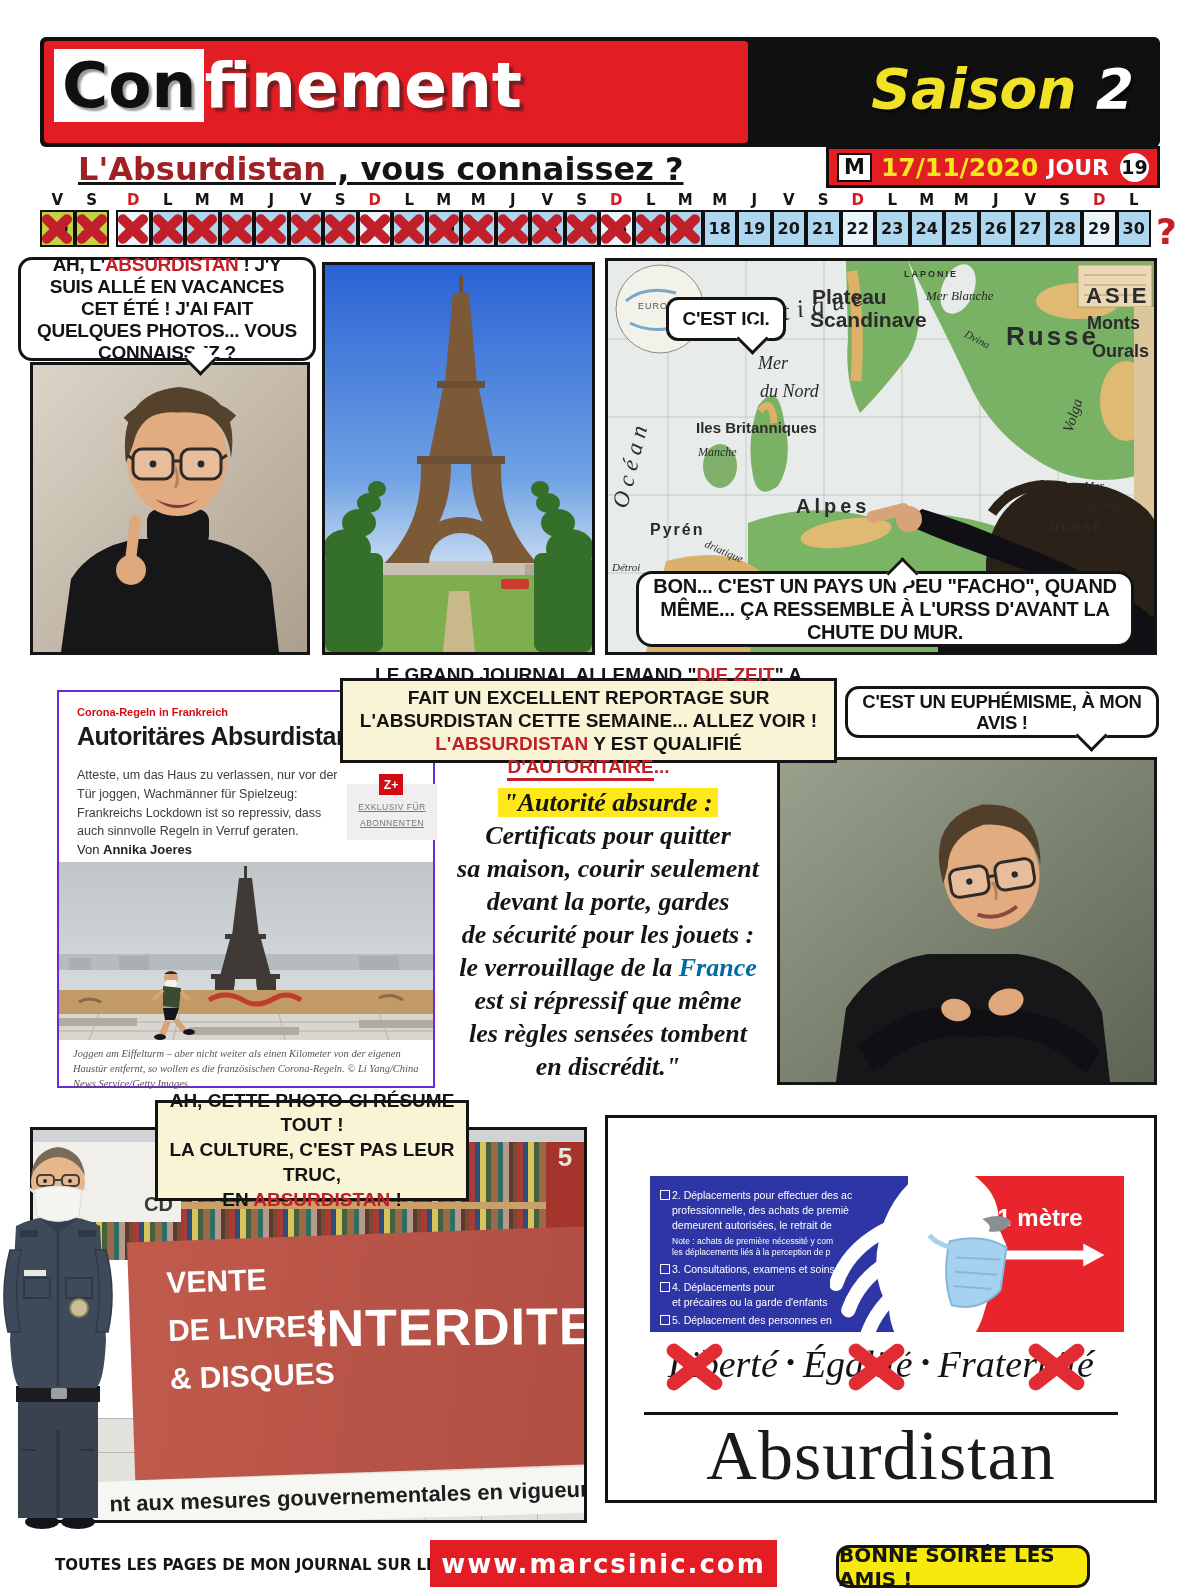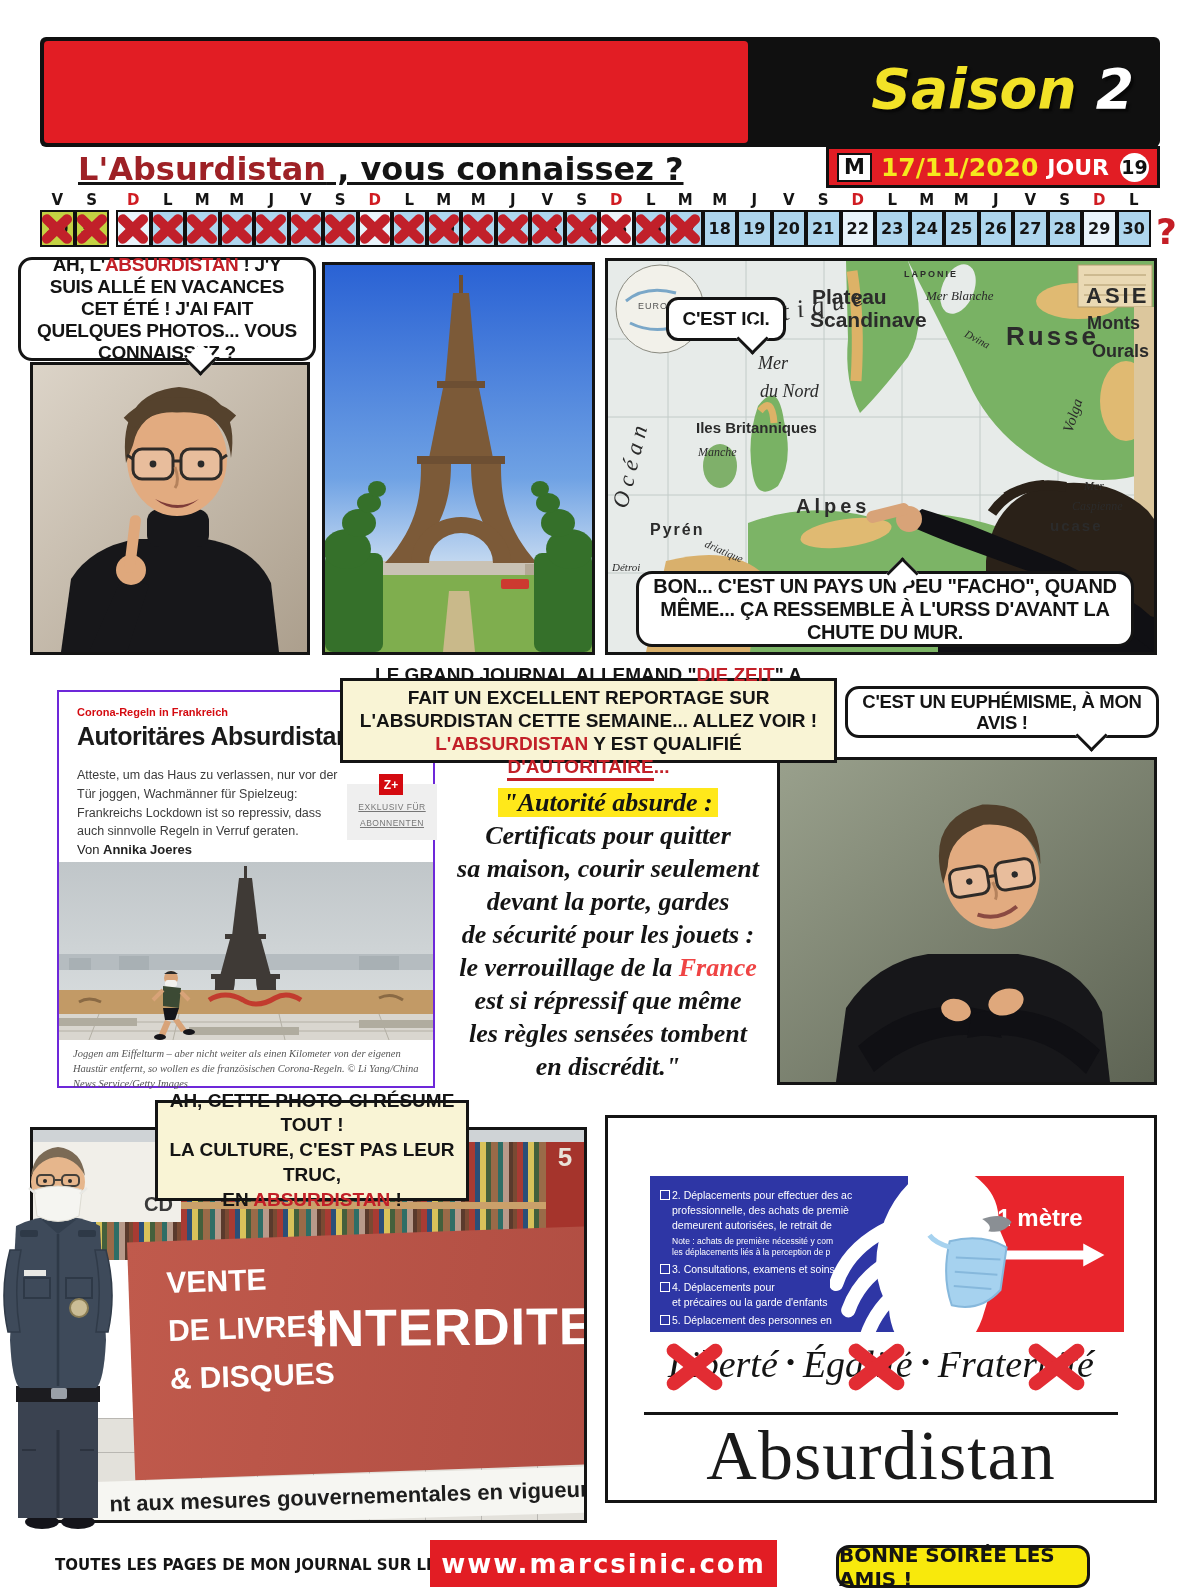--- a/index.html
+++ b/index.html
@@ -191,6 +191,7 @@
 
   <div id="hdr">
     <div class="redpart"></div>
+    <div id="title"><span class="con">Con</span><span>finement</span></div>
     <div id="season"><span>Saison</span> <span class="two">2</span></div>
   </div>
   <div id="subt"><span class="sred">L'Absurdistan</span><span> , vous connaissez ?</span></div>

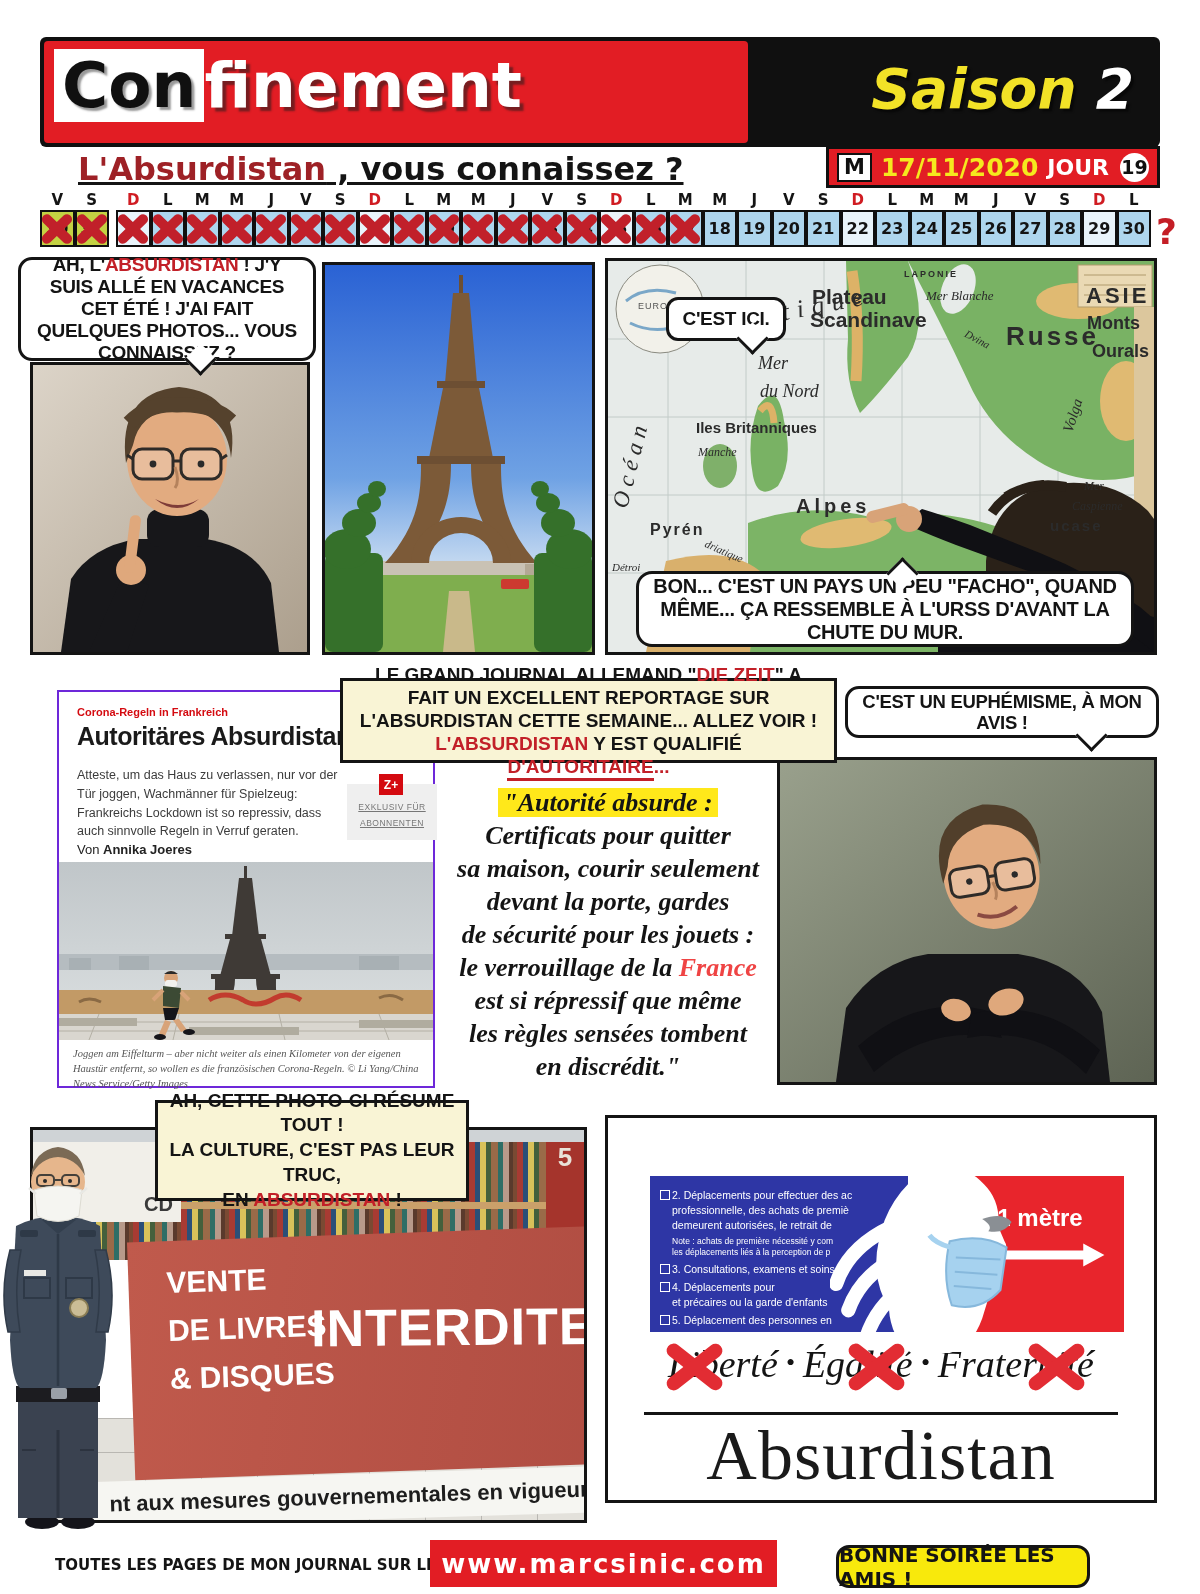--- a/index.html
+++ b/index.html
@@ -115,7 +115,7 @@
 
   #quote{position:absolute;left:443px;top:786px;width:330px;text-align:center;font-family:"Liberation Serif",serif;
          font-style:italic;font-weight:700;font-size:26px;line-height:1.27;color:#141414;z-index:3;}
-  .q-line .qr{color:#ef4444;}
+  .q-line .qr{color:#0369a1;}
   .q-line.hl .qp{background:#ffe81a;padding:0 5px;}
 
   #bubE{left:845px;top:686px;width:314px;height:52px;border-radius:14px;font-size:18.5px;}

